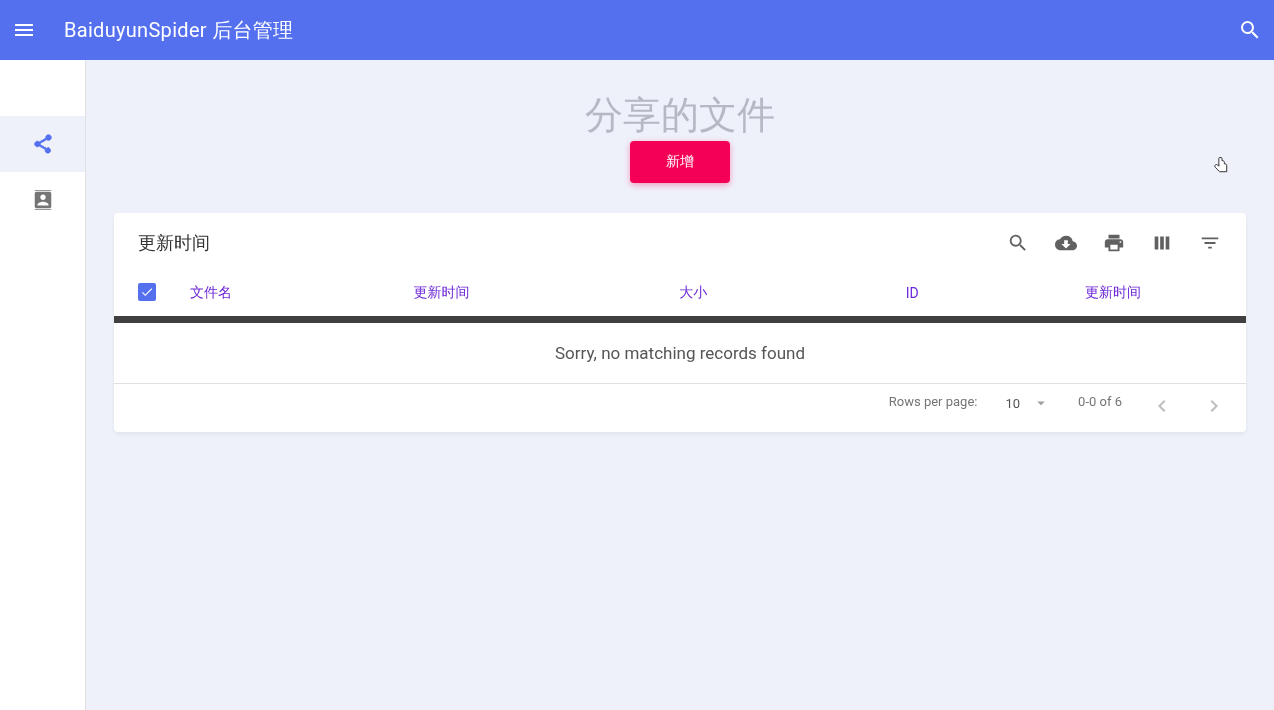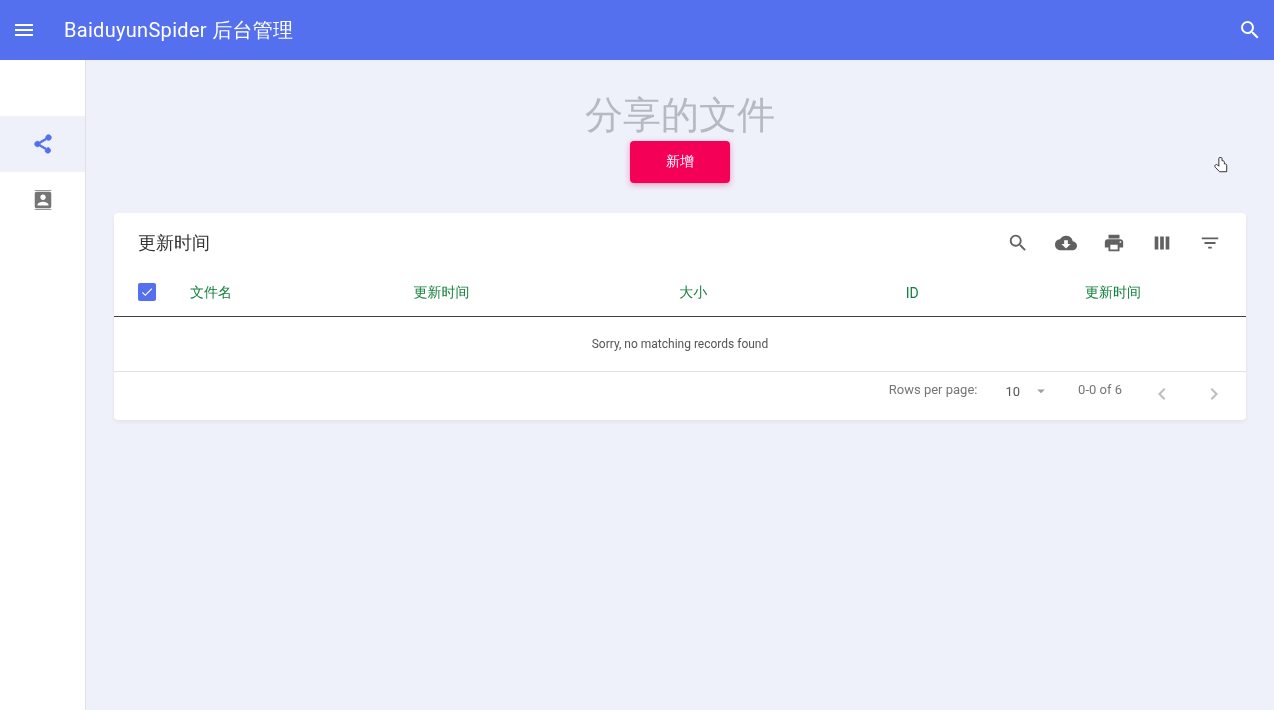--- a/index.html
+++ b/index.html
@@ -32,7 +32,7 @@
 .icon-btn svg { fill: #616161; }
 
 .table { width: 100%; border-collapse: collapse; }
-.table thead th { text-align: left; padding: 14px 16px; font-size: 14px; font-weight: 400; color: #15803d; border-bottom: 1px solid #404040; }
+.table thead th { text-align: left; padding: 14px 16px; font-size: 14px; font-weight: 400; color: #6d28d9; border-bottom: 7px solid #404040; }
 .table thead th:first-child { padding-left: 24px; width: 60px; }
 .table tbody td { padding: 20px 16px; text-align: center; font-size: 12px; color: #555; border-bottom: 1px solid #e0e0e0; }
 .checkbox { width: 18px; height: 18px; background: #5570ee; border-radius: 2px; display: inline-flex; align-items: center; justify-content: center; cursor: pointer; }

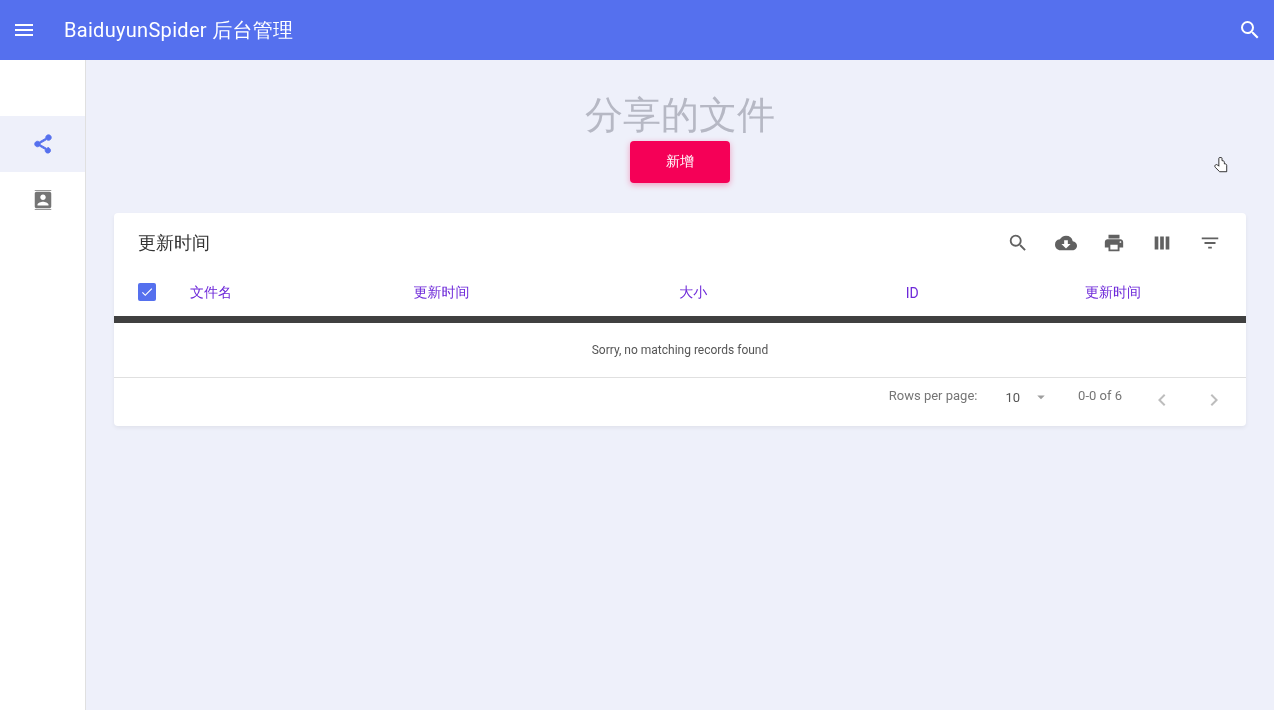--- a/index.html
+++ b/index.html
@@ -34,7 +34,7 @@
 .table { width: 100%; border-collapse: collapse; }
 .table thead th { text-align: left; padding: 14px 16px; font-size: 14px; font-weight: 400; color: #6d28d9; border-bottom: 7px solid #404040; }
 .table thead th:first-child { padding-left: 24px; width: 60px; }
-.table tbody td { padding: 20px 16px; text-align: center; font-size: 12px; color: #555; border-bottom: 1px solid #e0e0e0; }
+.table tbody td { padding: 20px 16px; text-align: center; font-size: 17px; color: #555; border-bottom: 1px solid #e0e0e0; }
 .checkbox { width: 18px; height: 18px; background: #5570ee; border-radius: 2px; display: inline-flex; align-items: center; justify-content: center; cursor: pointer; }
 .checkbox svg { fill: #fff; }
 

